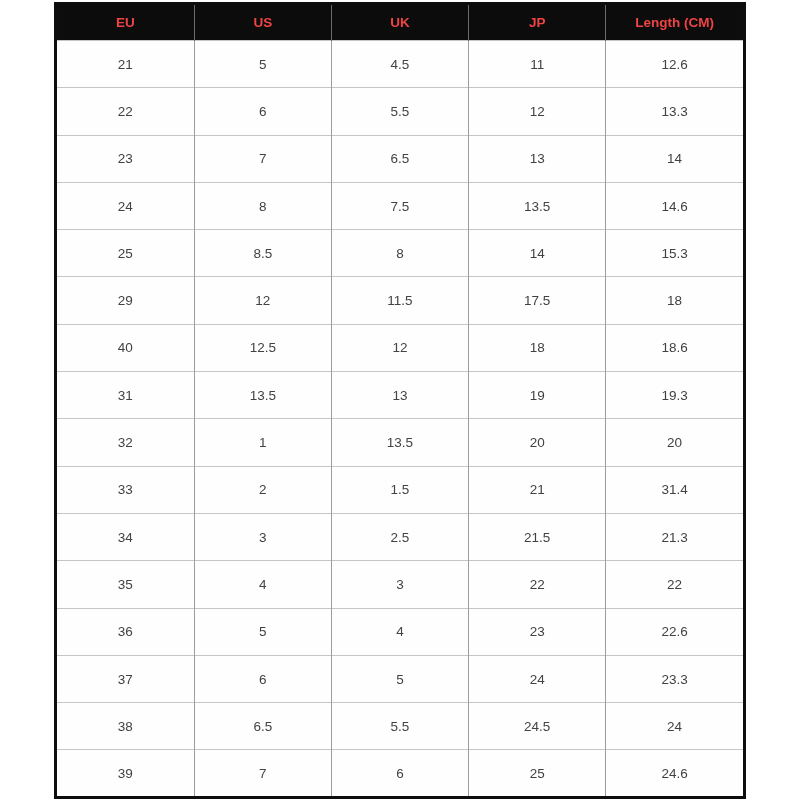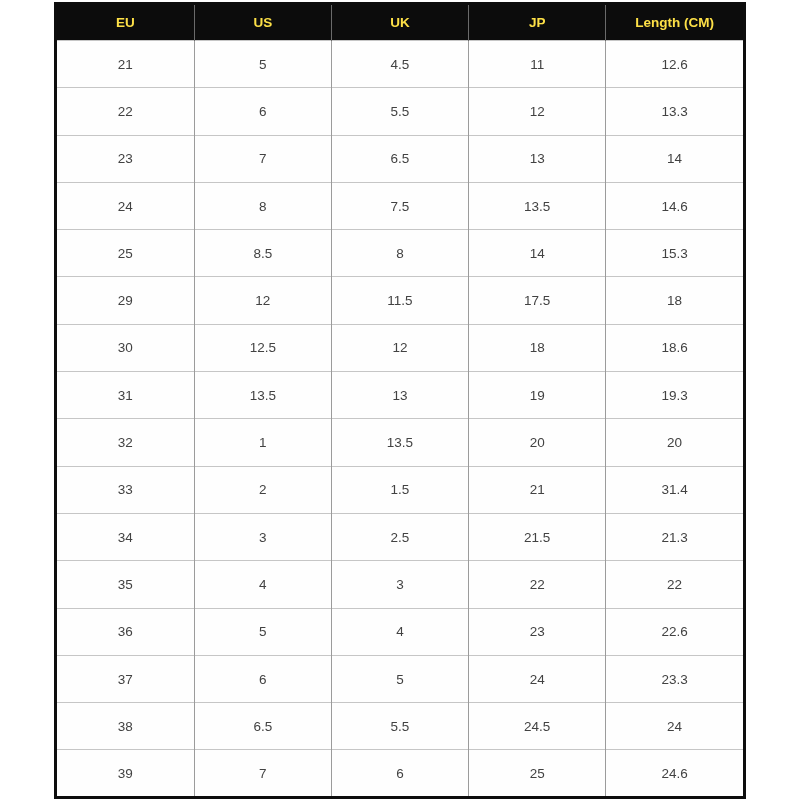--- a/index.html
+++ b/index.html
@@ -33,7 +33,7 @@
   }
   .size-table th {
     background: #0c0c0c;
-    color: #fde047;
+    color: #ef4444;
     font-size: 13.5px;
     font-weight: bold;
     height: 35px;

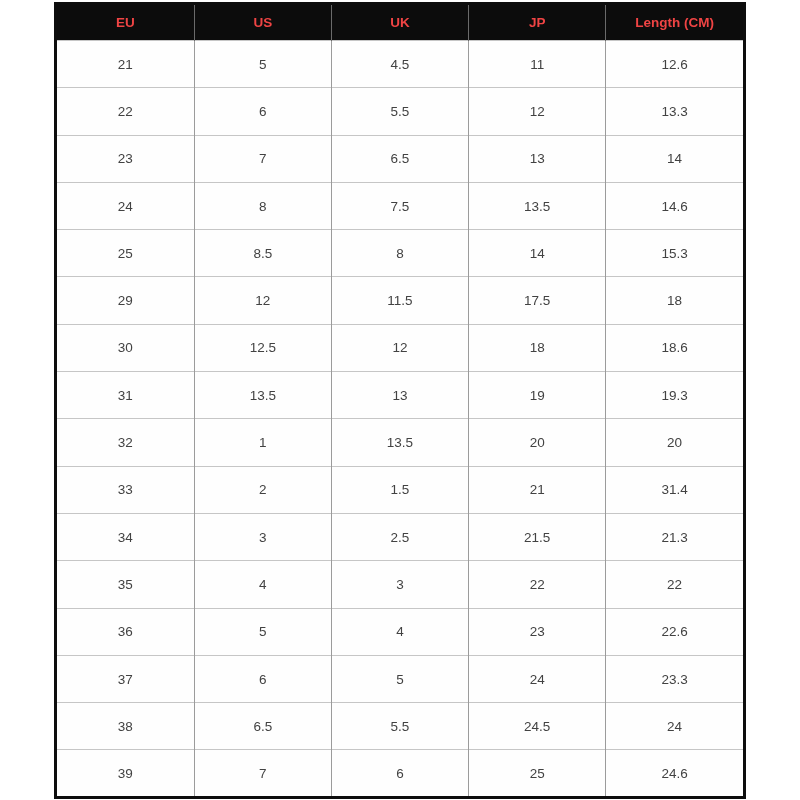--- a/index.html
+++ b/index.html
@@ -118,7 +118,7 @@
             <td>18</td>
           </tr>
           <tr>
-            <td>30</td>
+            <td>40</td>
             <td>12.5</td>
             <td>12</td>
             <td>18</td>

